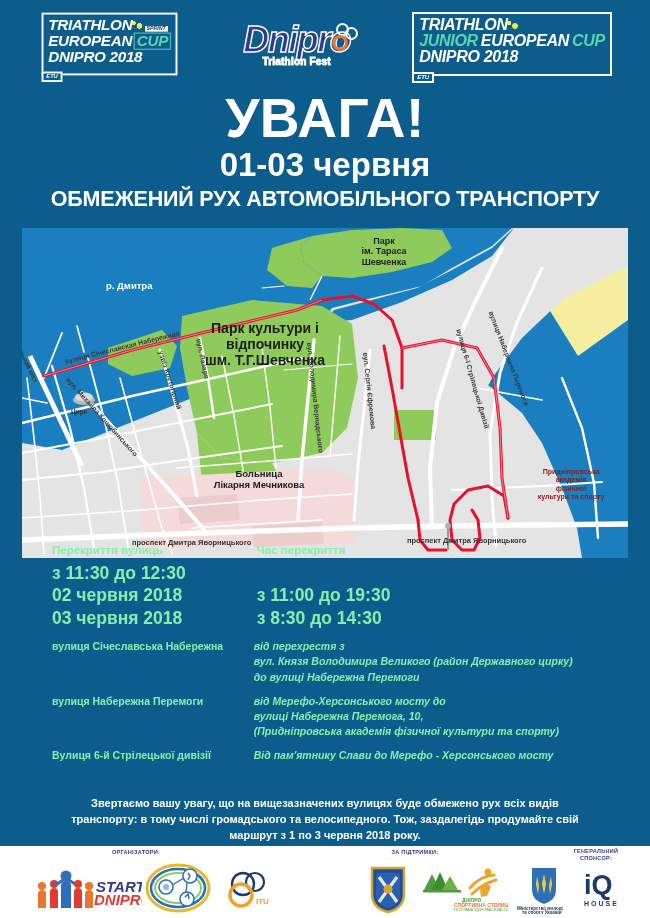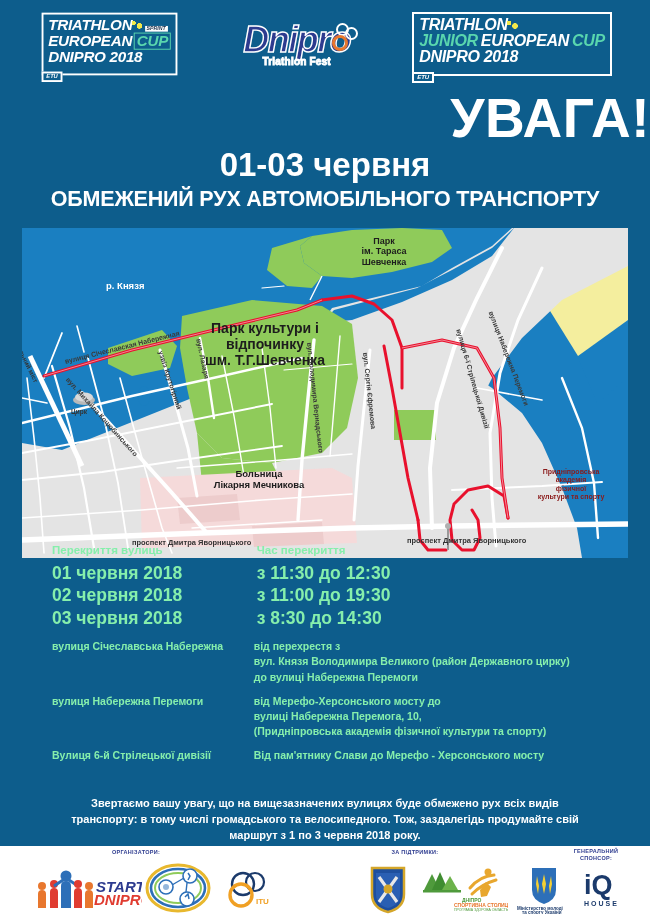--- a/index.html
+++ b/index.html
@@ -85,7 +85,6 @@
   .t-uvaga {
     color: #ffffff; font-size: 55px; font-weight: 700; line-height: 0.95;
     letter-spacing: 0.5px;
-    text-align: right;
   }
   .t-dates {
     color: #ffffff; font-size: 33px; font-weight: 700; line-height: 1.15;

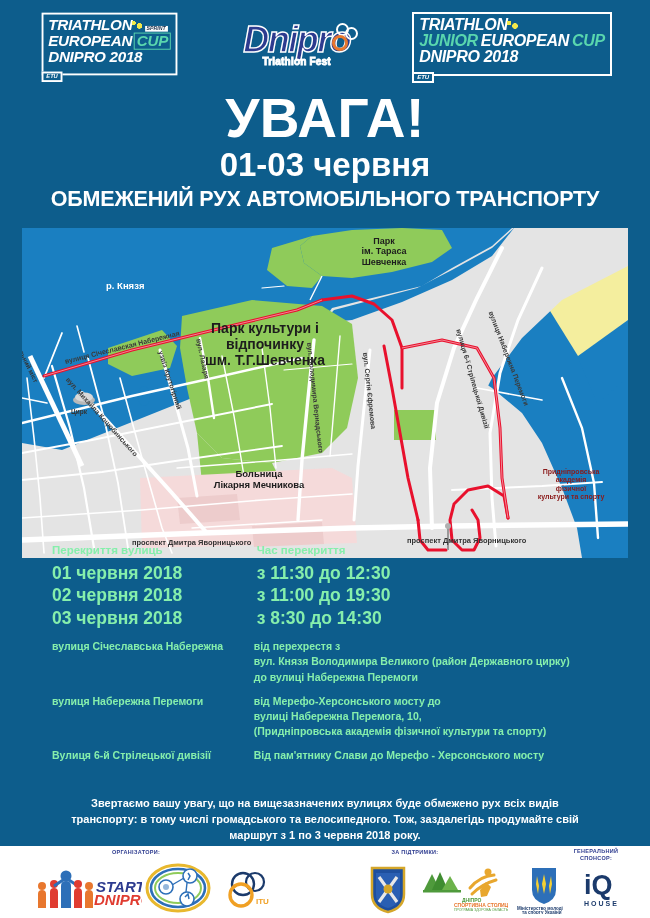--- a/index.html
+++ b/index.html
@@ -323,7 +323,7 @@
       <circle cx="426" cy="298" r="3" fill="#b0b0b0"></circle>
     </svg>
 
-    <div class="maplabel ml-river" style="left:84px; top:52px;">р. Князя</div>
+    <div class="maplabel ml-river" style="left:84px; top:52px;">р. Дмитра</div>
 
     <div class="maplabel ml-tiny" style="left:-8px; top:100px; transform:rotate(64deg); transform-origin:left top;">Центральний міст</div>
 

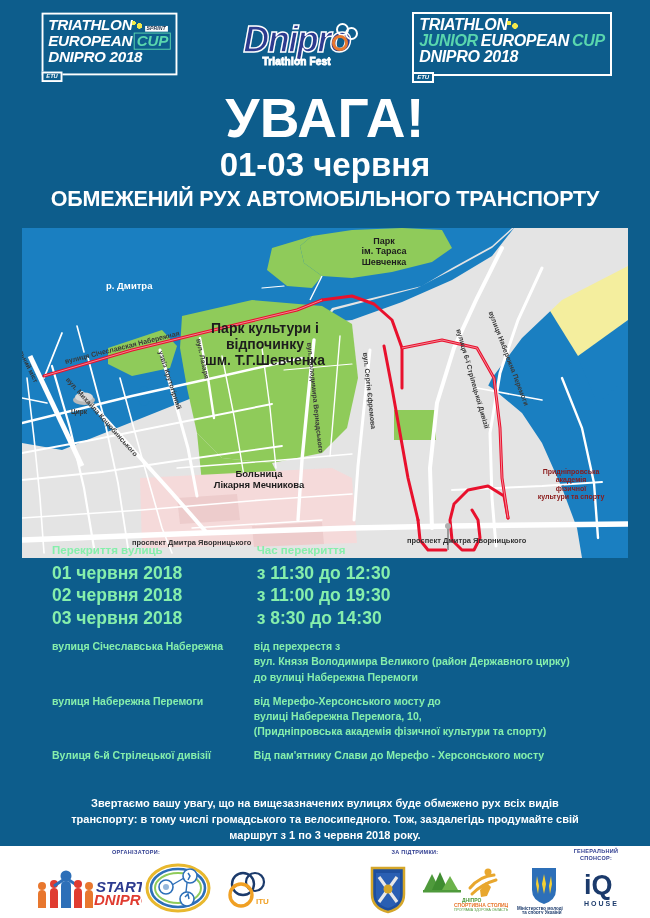--- a/index.html
+++ b/index.html
@@ -374,7 +374,6 @@
 
     <div class="sch-rows">
       <div class="sch-row">
-        <div class="col-a">01 червня 2018</div>
         <div class="col-b">з 11:30 до 12:30</div>
       </div>
       <div class="sch-row">

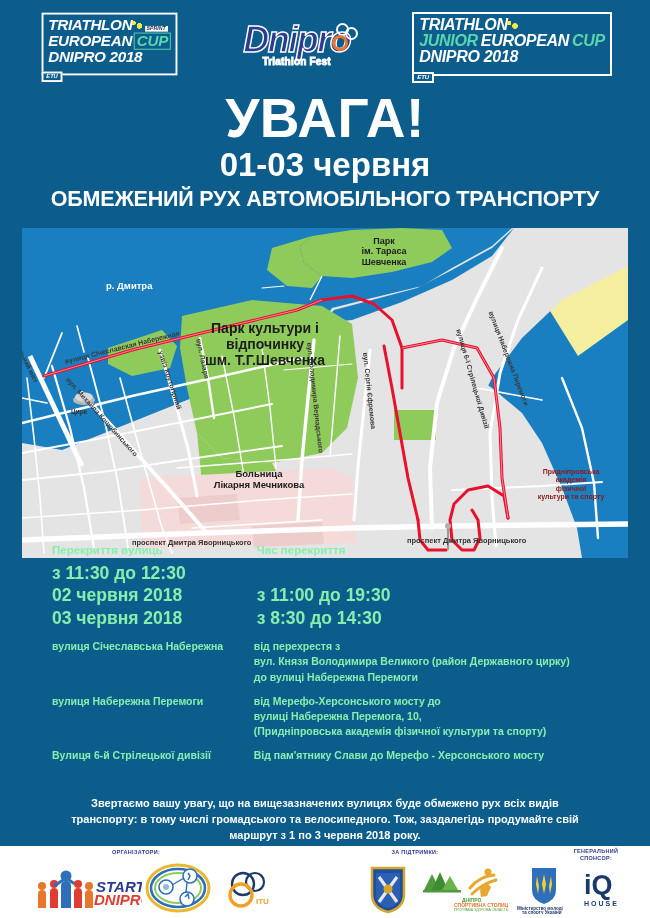--- a/index.html
+++ b/index.html
@@ -129,7 +129,7 @@
   .det { padding: 10px 8px 0 52px; }
   .det-row { display: flex; margin-bottom: 9px; }
   .det-row .col-a { font-size: 10.5px; font-weight: 700; padding-top: 1px; }
-  .det-row .col-b { font-size: 10.5px; font-weight: 700; line-height: 1.45; }
+  .det-row .col-b { font-size: 10.5px; font-weight: 700; line-height: 1.45; font-style: italic; }
 
   .notice {
     position: absolute; left: 0; top: 796px; width: 650px;

